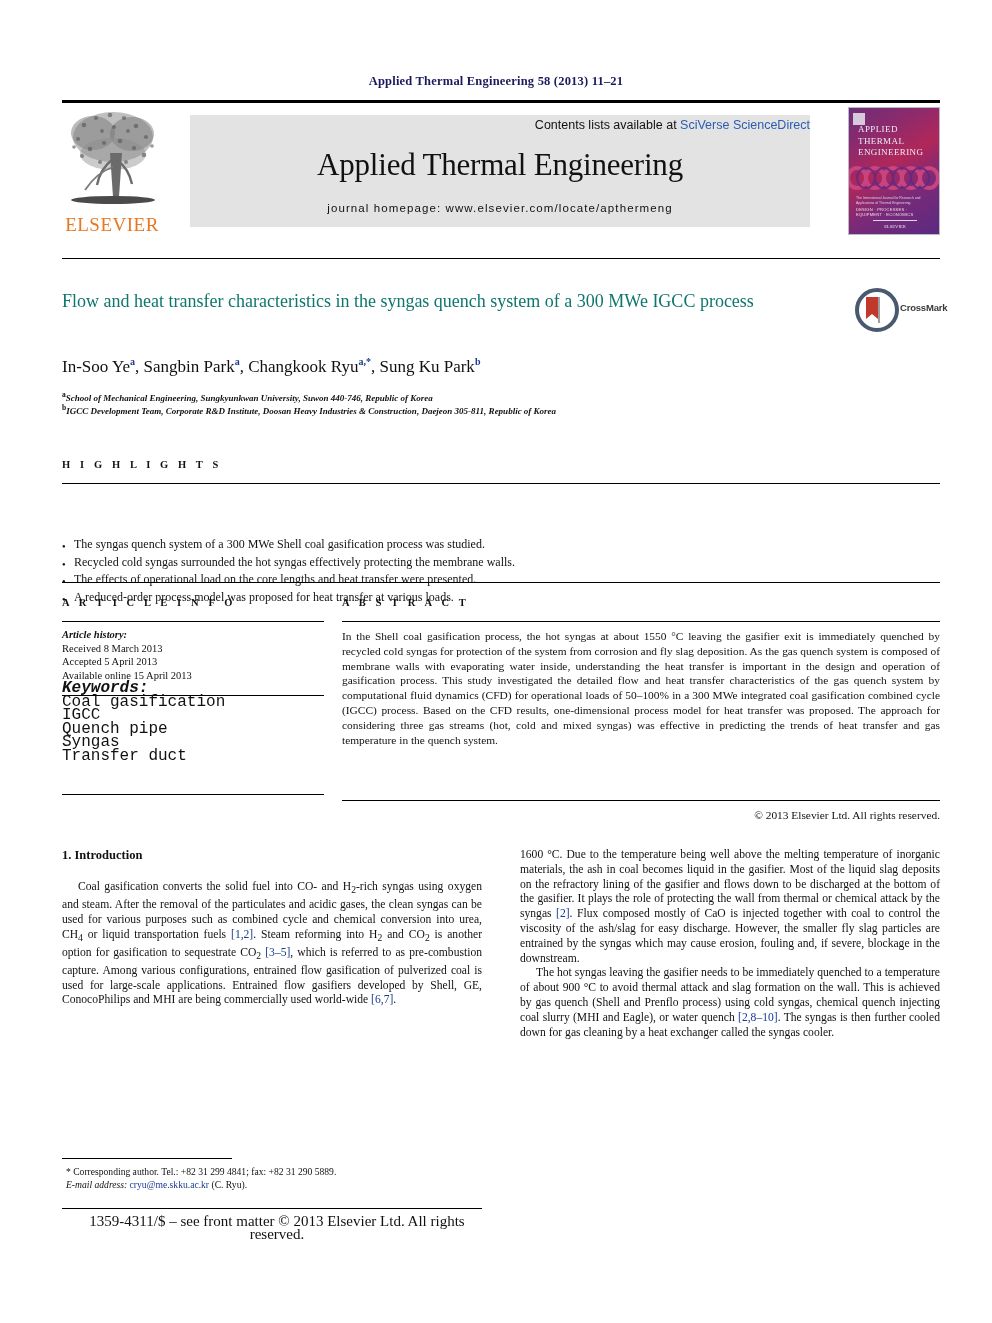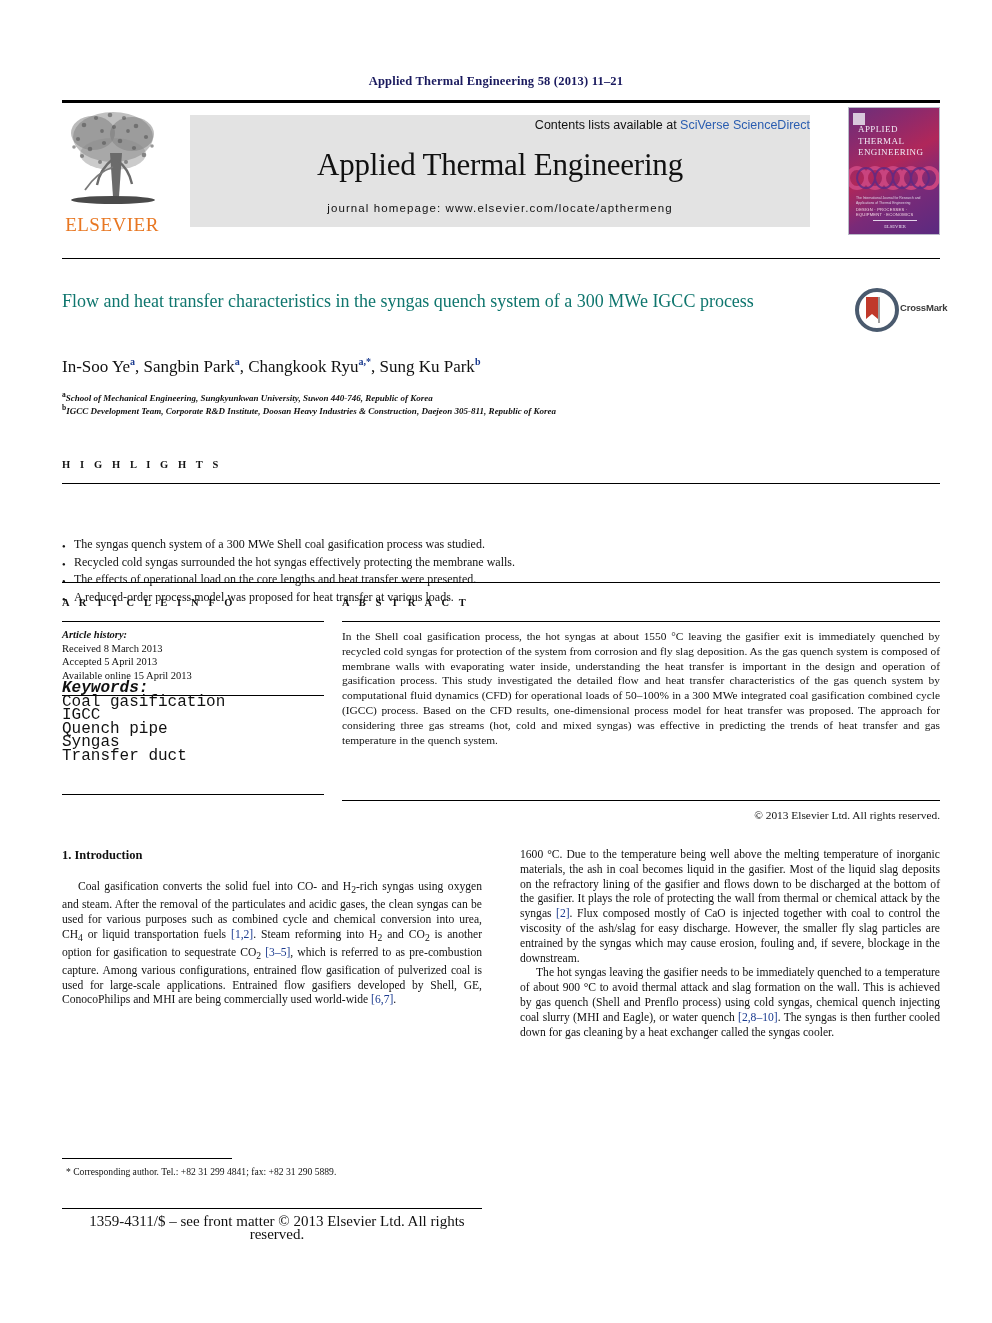--- a/index.html
+++ b/index.html
@@ -422,6 +422,7 @@
   <div class="fn-rule"></div>
   <div class="footnote">
     <div class="fn-ind">* Corresponding author. Tel.: +82 31 299 4841; fax: +82 31 290 5889.</div>
+    <div class="fn-ind"><span class="fn-em">E-mail address:</span> <span class="fn-link">cryu@me.skku.ac.kr</span> <span>(C. Ryu).</span></div>
   </div>
 
   <div class="footer-rule"></div>

